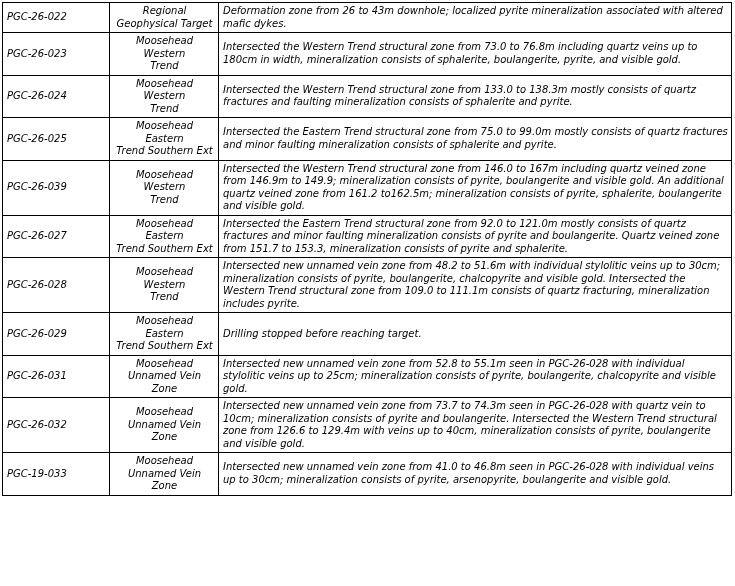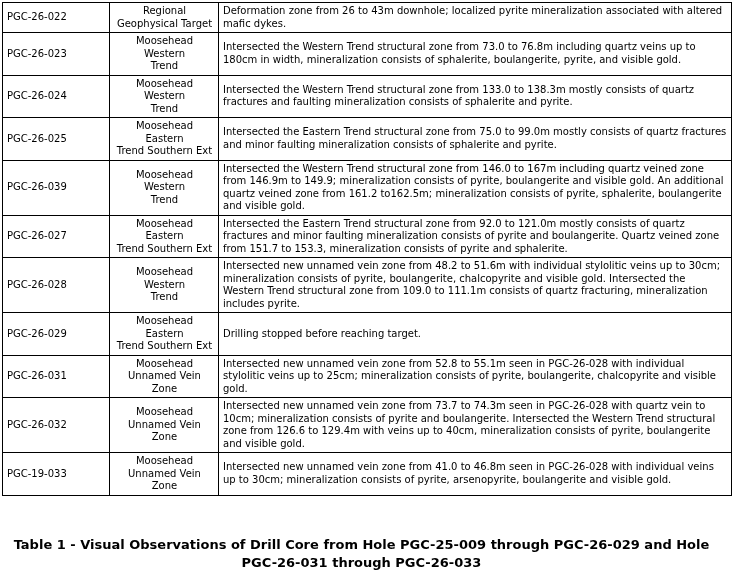--- a/index.html
+++ b/index.html
@@ -13,6 +13,7 @@
     width: 735px;
     box-sizing: border-box;
     padding: 2px 14px 0 2px;
+    font-style: italic;
   }
   table.drill-table {
     border-collapse: collapse;

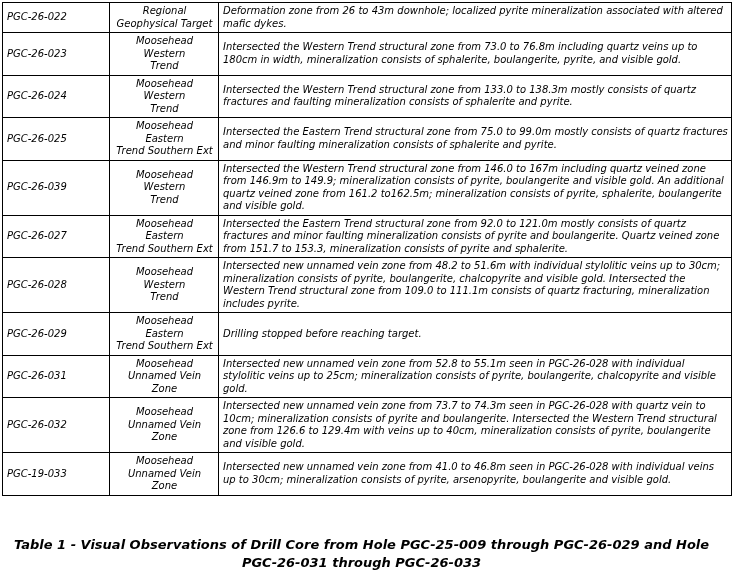--- a/index.html
+++ b/index.html
@@ -136,7 +136,6 @@
 </tbody>
   </table>
 
-  <p class="caption">Table 1 - Visual Observations of Drill Core from Hole PGC-25-009 through PGC-26-029 and Hole PGC-26-031 through PGC-26-033</p>
 
 </div>
 

